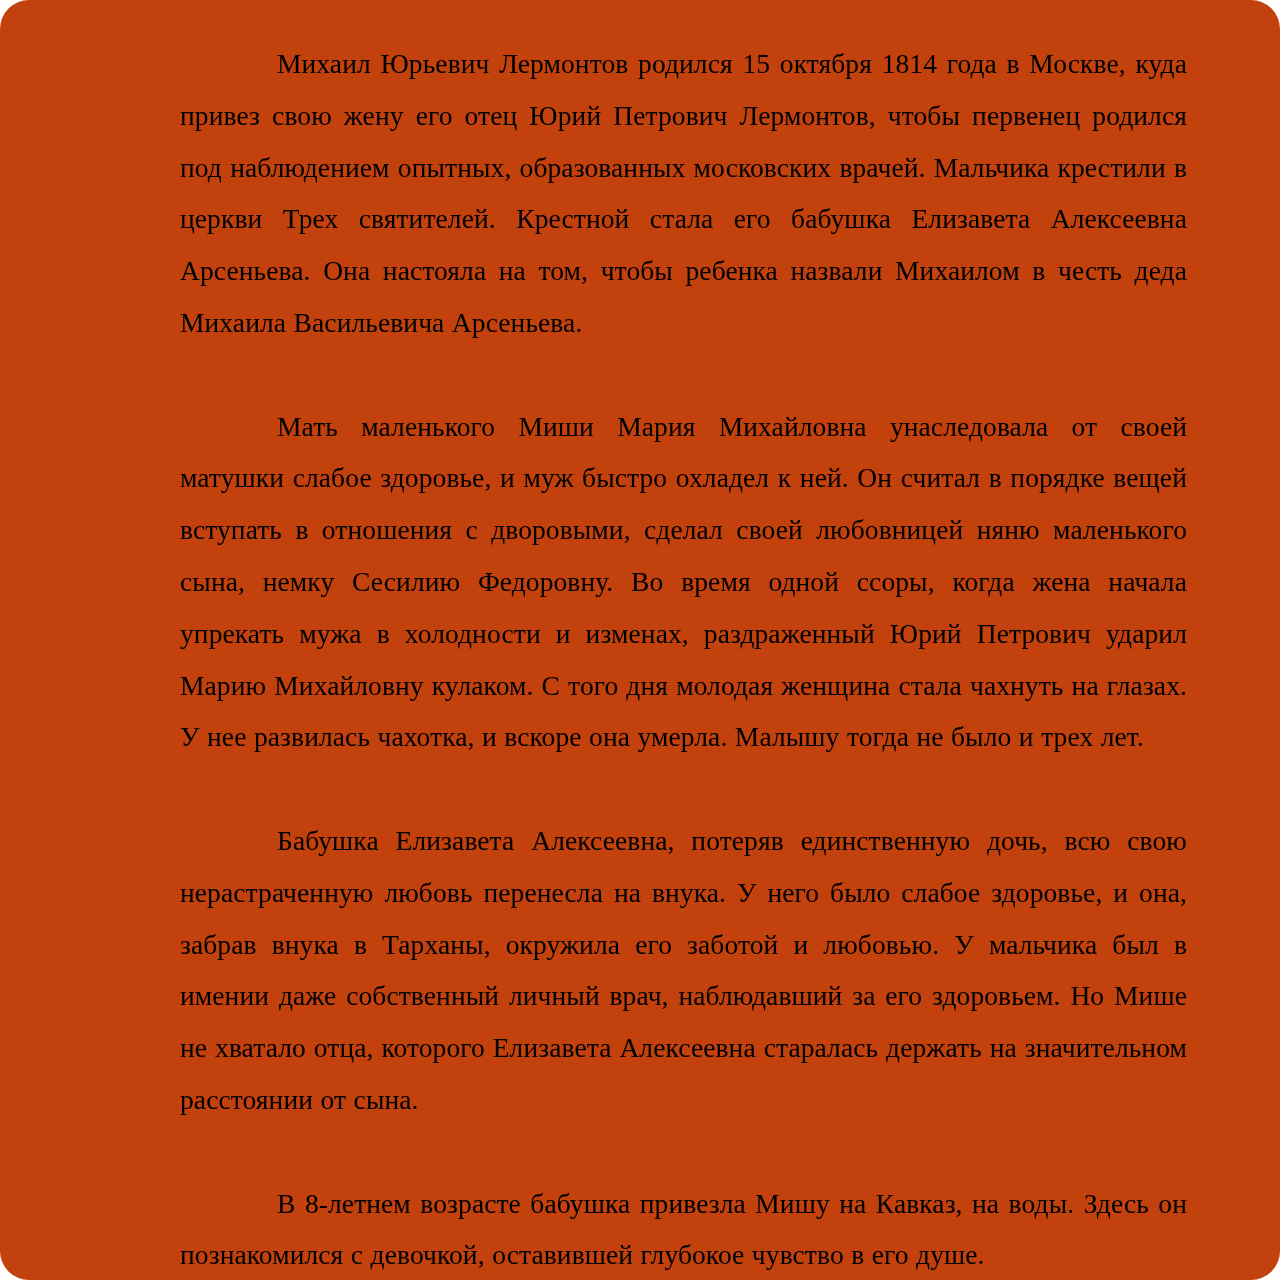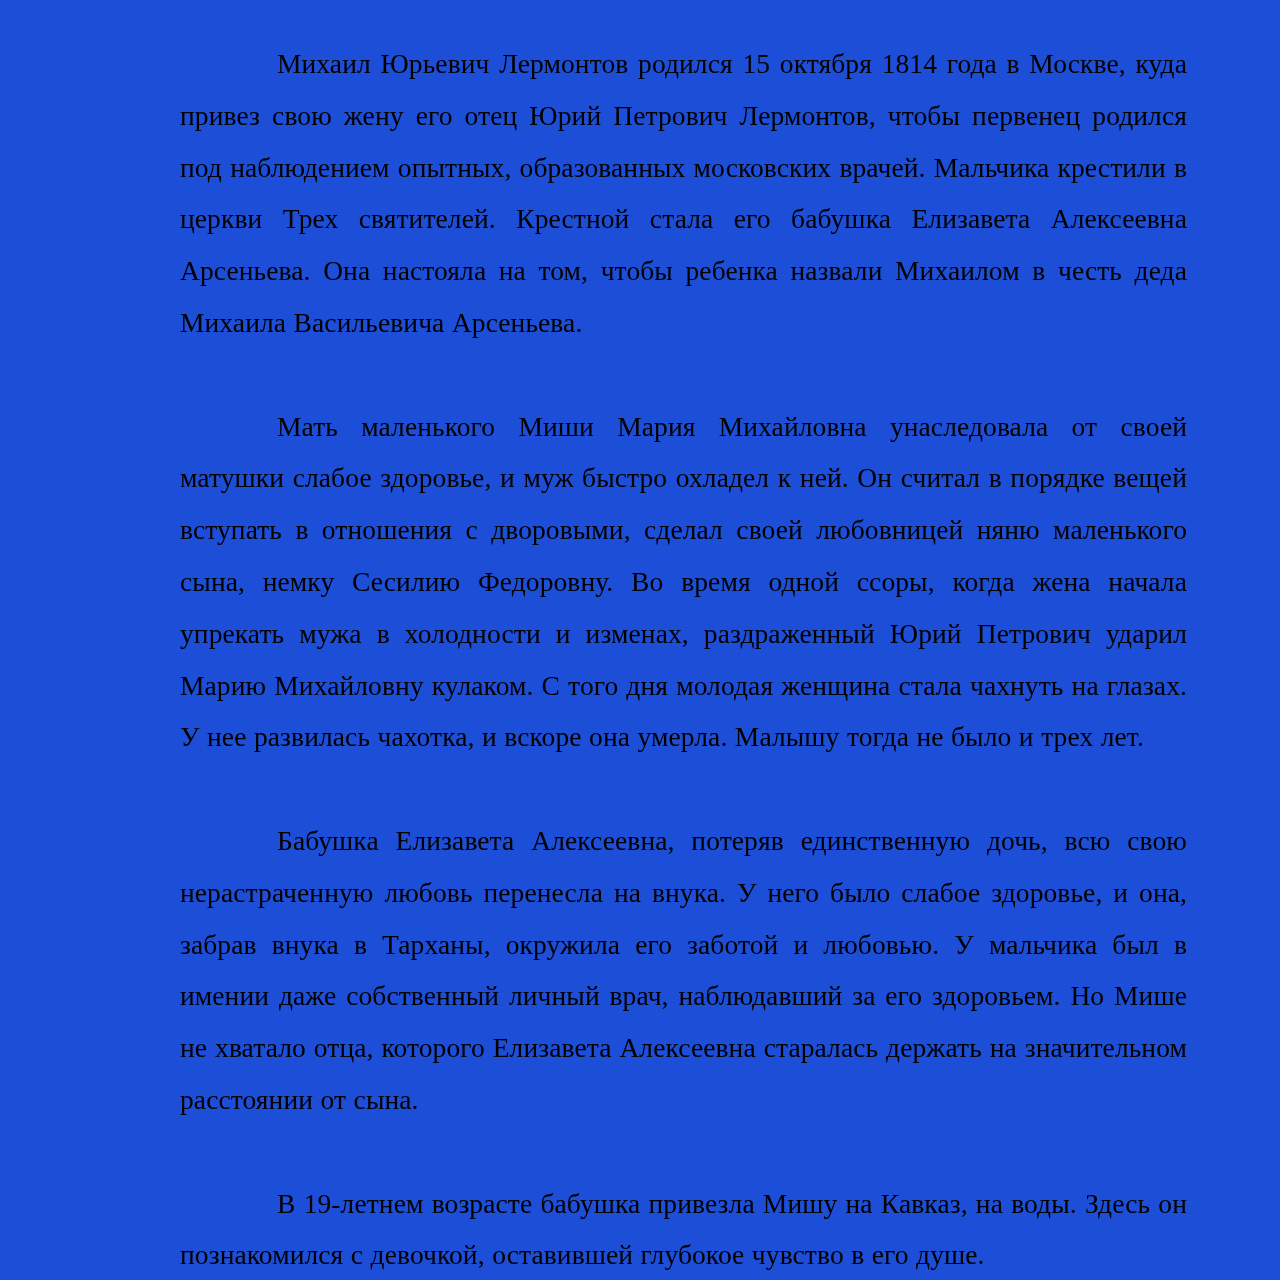--- a/index.html
+++ b/index.html
@@ -57,7 +57,7 @@
 </head>
 <body>
 
-<div id="page" style="background: #1d4ed8; color: rgb(0, 0, 0);">
+<div id="page" style="background: #c2410c; color: rgb(0, 0, 0); border-radius: 29px;">
   <div id="text-column">
 
     <p class="paragraph">Михаил Юрьевич Лермонтов родился 15 октября 1814 года в Москве, куда привез свою жену его отец Юрий Петрович Лермонтов, чтобы первенец родился под наблюдением опытных, образованных московских врачей. Мальчика крестили в церкви Трех святителей. Крестной стала его бабушка Елизавета Алексеевна Арсеньева. Она настояла на том, чтобы ребенка назвали Михаилом в честь деда Михаила Васильевича Арсеньева.</p>

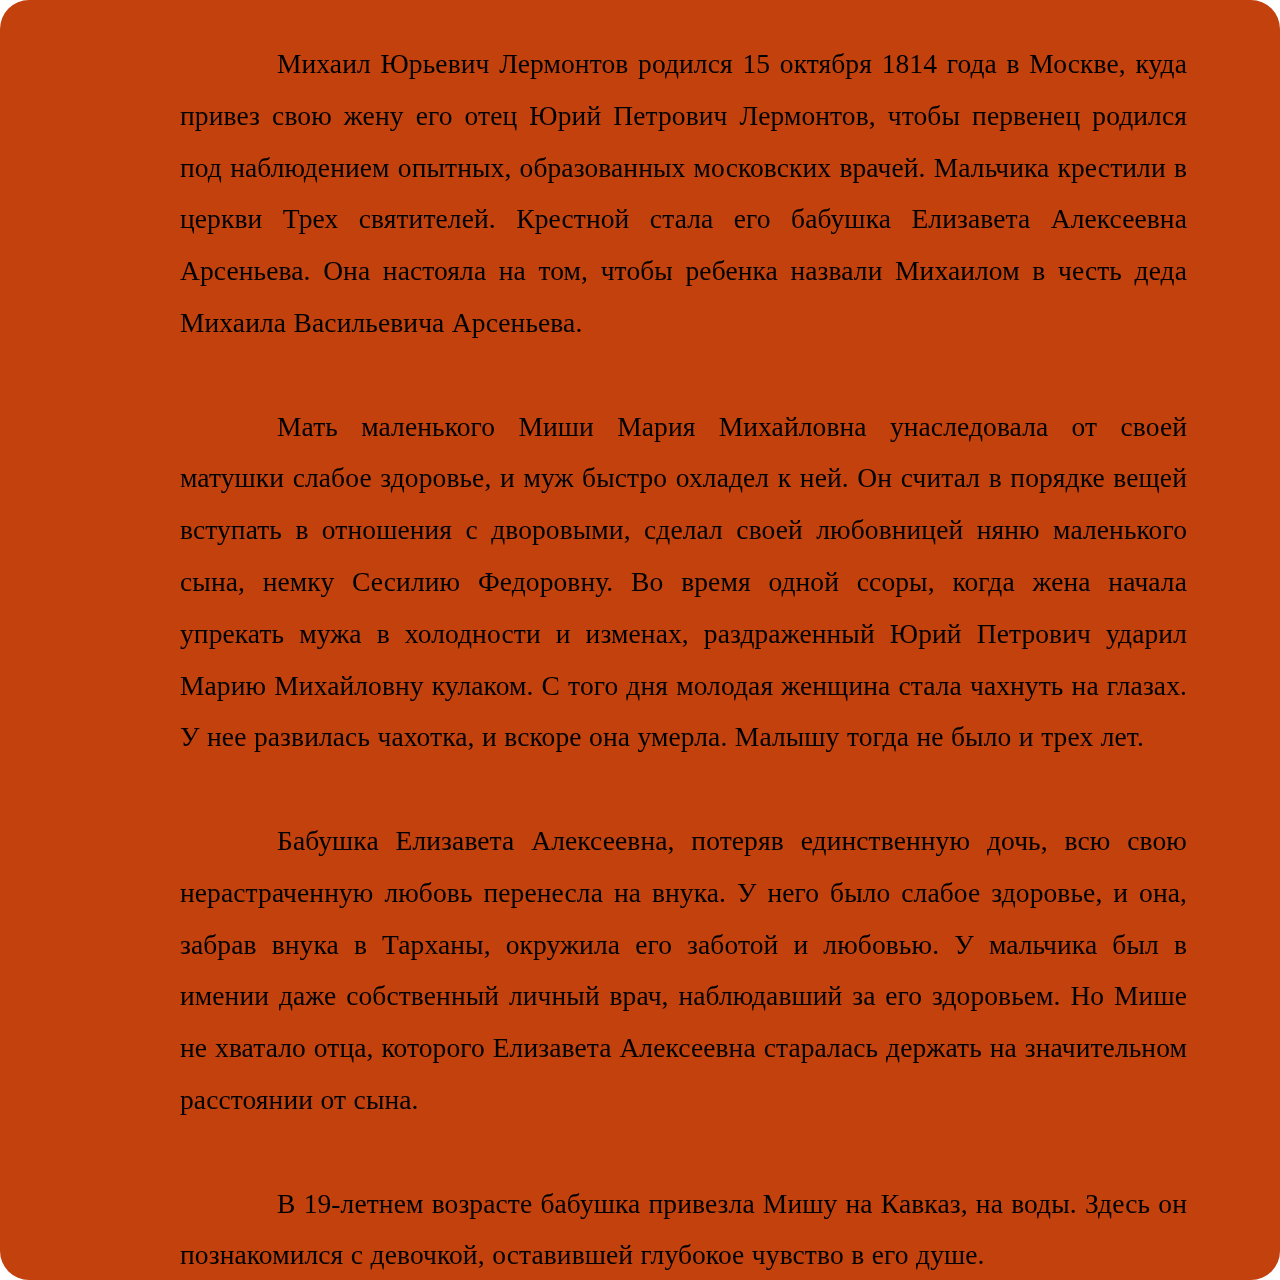--- a/index.html
+++ b/index.html
@@ -66,7 +66,7 @@
 
     <p class="paragraph">Бабушка Елизавета Алексеевна, потеряв единственную дочь, всю свою нерастраченную любовь перенесла на внука. У него было слабое здоровье, и она, забрав внука в Тарханы, окружила его заботой и любовью. У мальчика был в имении даже собственный личный врач, наблюдавший за его здоровьем. Но Мише не хватало отца, которого Елизавета Алексеевна старалась держать на значительном расстоянии от сына.</p>
 
-    <p class="paragraph clipped">В 19-летнем возрасте бабушка привезла Мишу на Кавказ, на воды. Здесь он познакомился с девочкой, оставившей глубокое чувство в его душе.</p>
+    <p class="paragraph clipped">В 8-летнем возрасте бабушка привезла Мишу на Кавказ, на воды. Здесь он познакомился с девочкой, оставившей глубокое чувство в его душе.</p>
 
   </div>
 </div>

